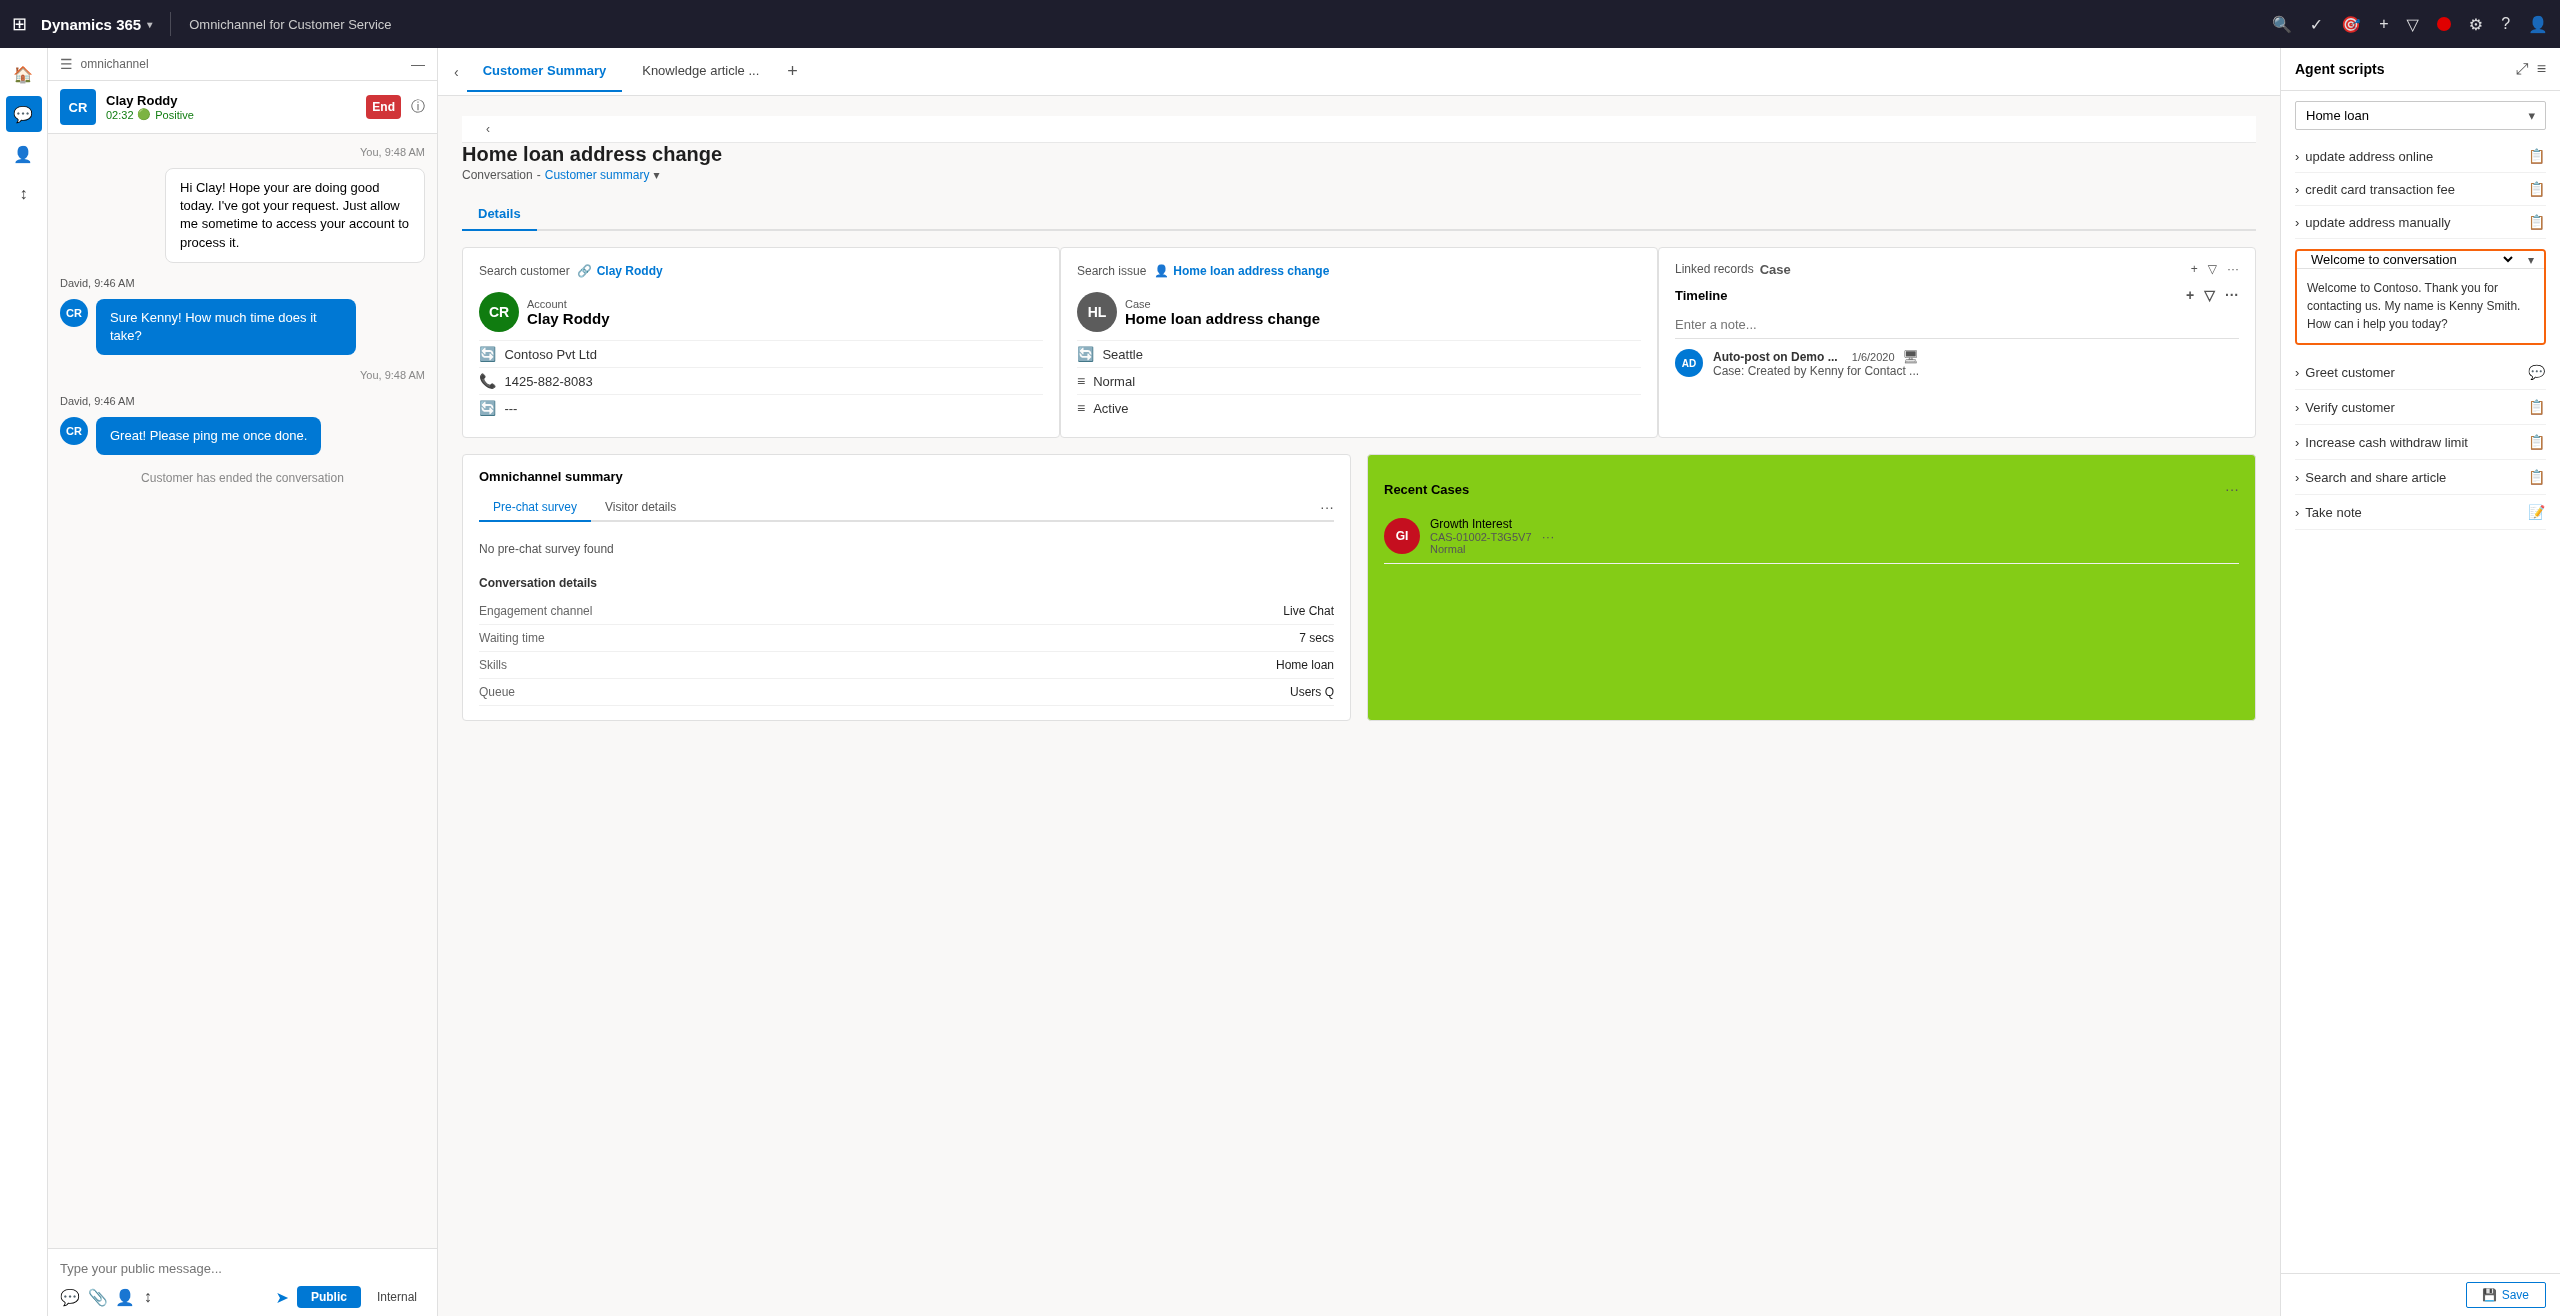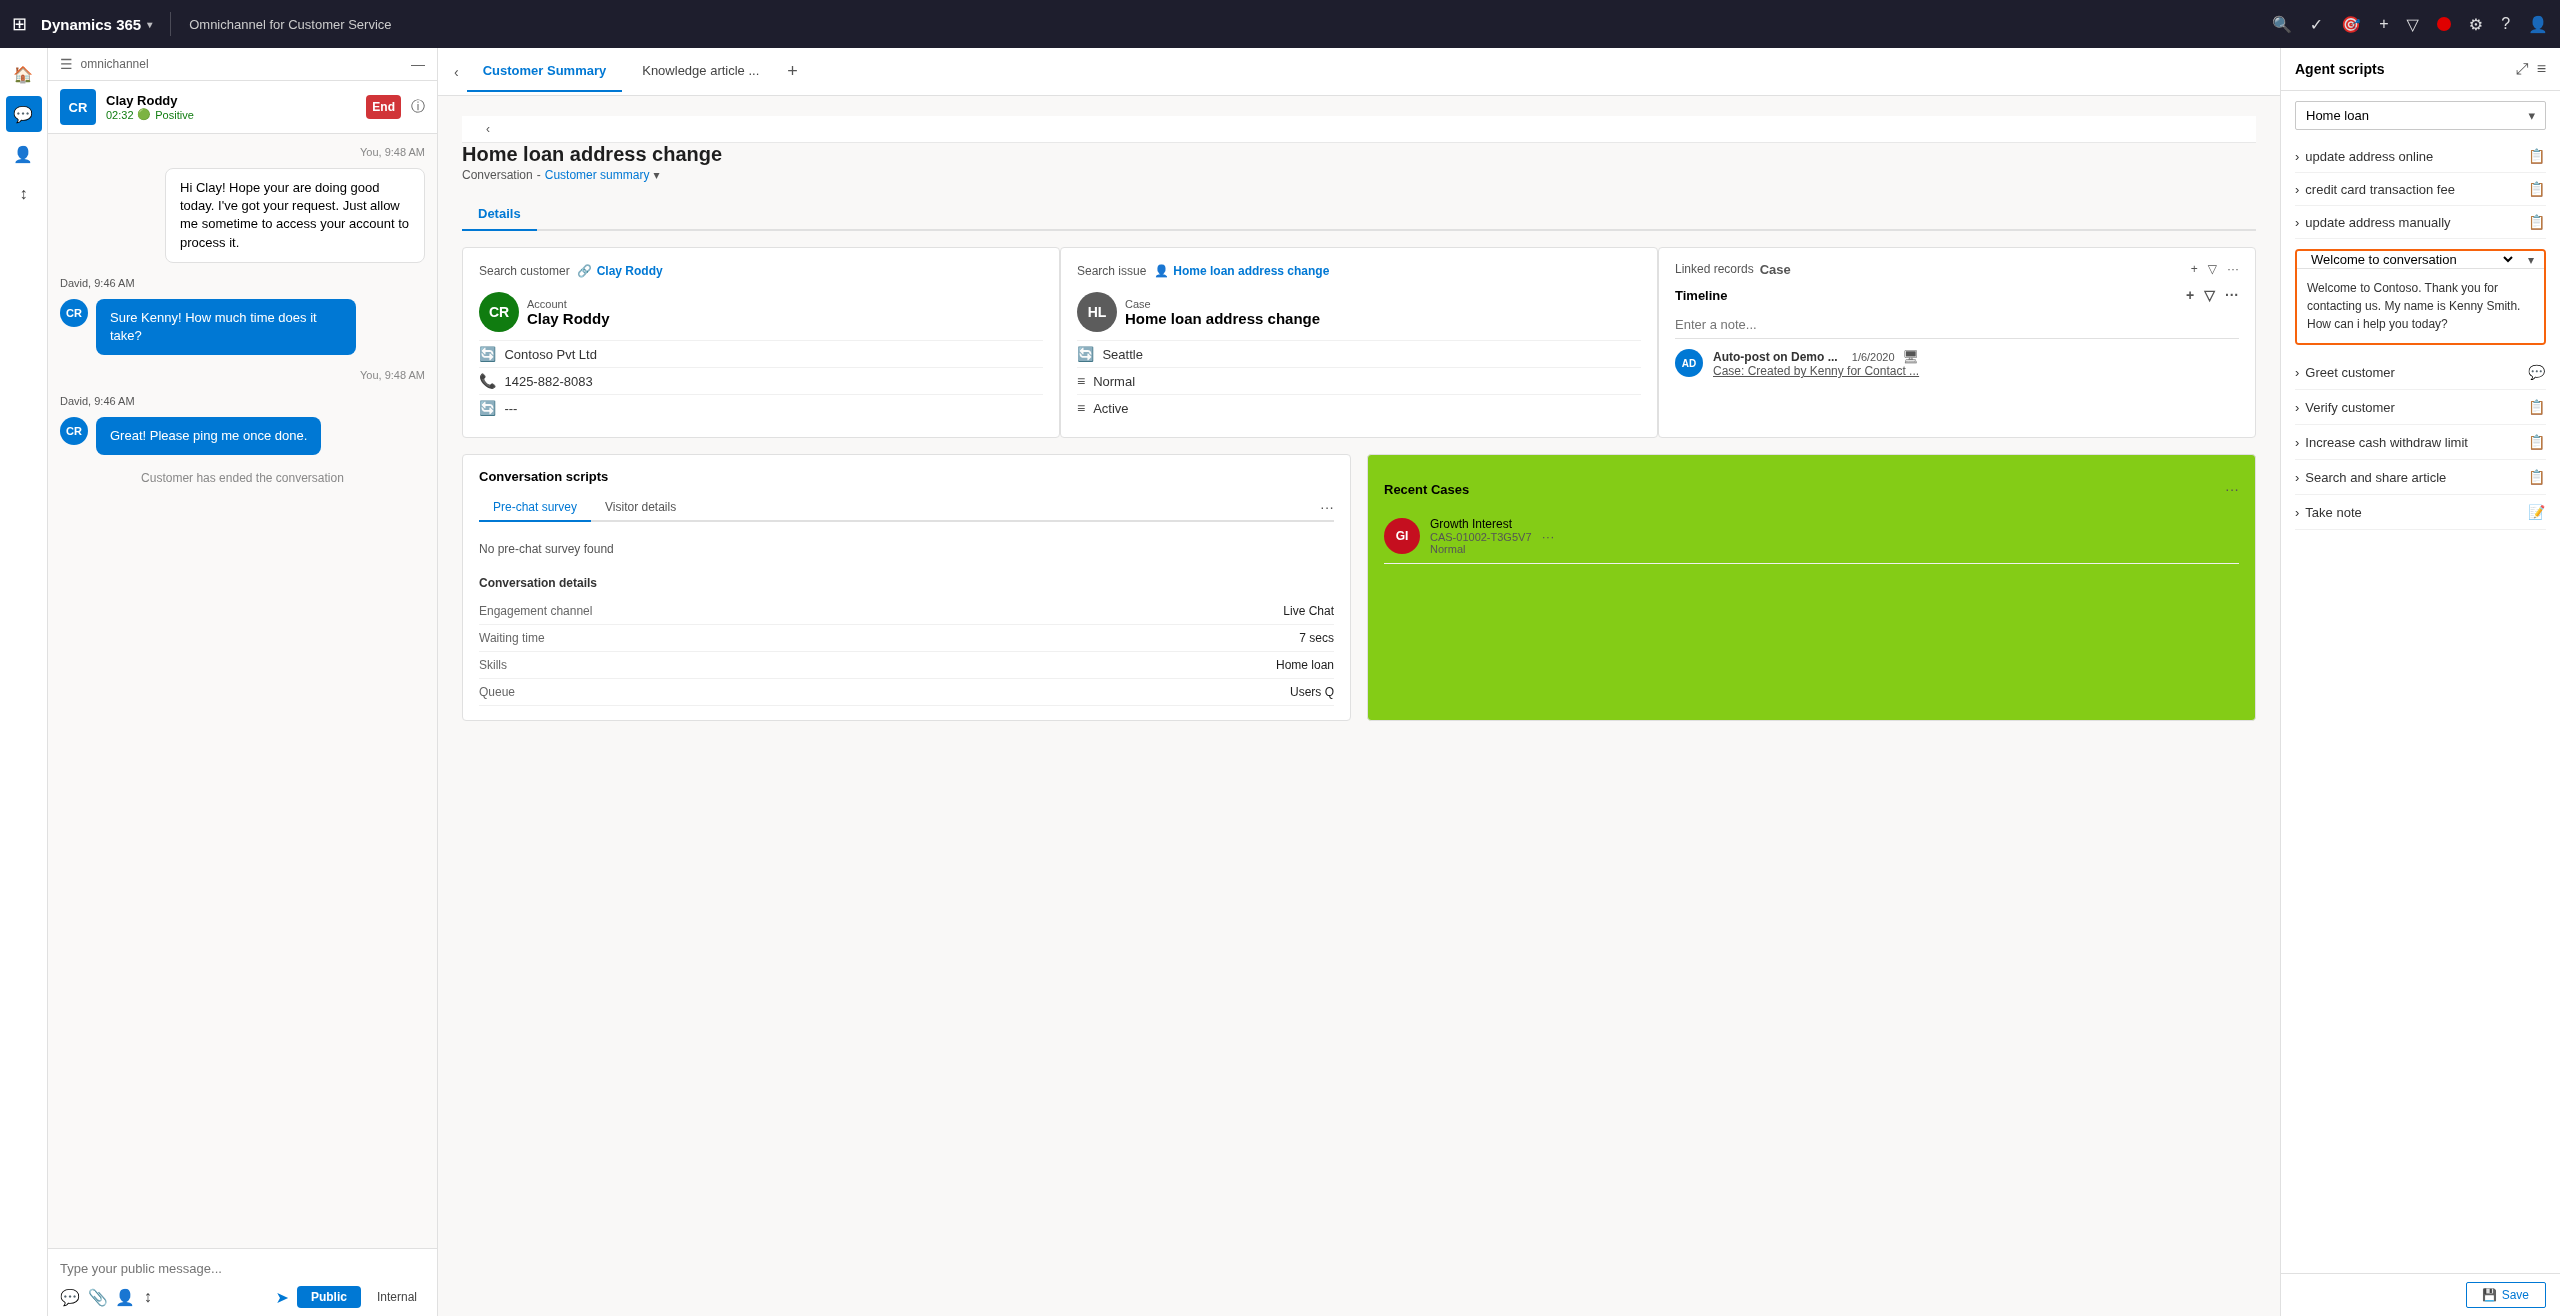--- a/index.html
+++ b/index.html
@@ -269,7 +269,7 @@
     .timeline-entry { display: flex; gap: 10px; margin-top: 10px; font-size: 12px; color: #333; }
     .timeline-avatar { width: 28px; height: 28px; border-radius: 50%; background: #0078d4; color: #fff; display: flex; align-items: center; justify-content: center; font-size: 10px; font-weight: 600; flex-shrink: 0; }
     .timeline-content .bold { font-weight: 600; }
-    .timeline-content .sub { color: #555; text-decoration: underline; }
+    .timeline-content .sub { color: #555; }
 
     
     .bottom-cards-row { display: flex; gap: 16px; }

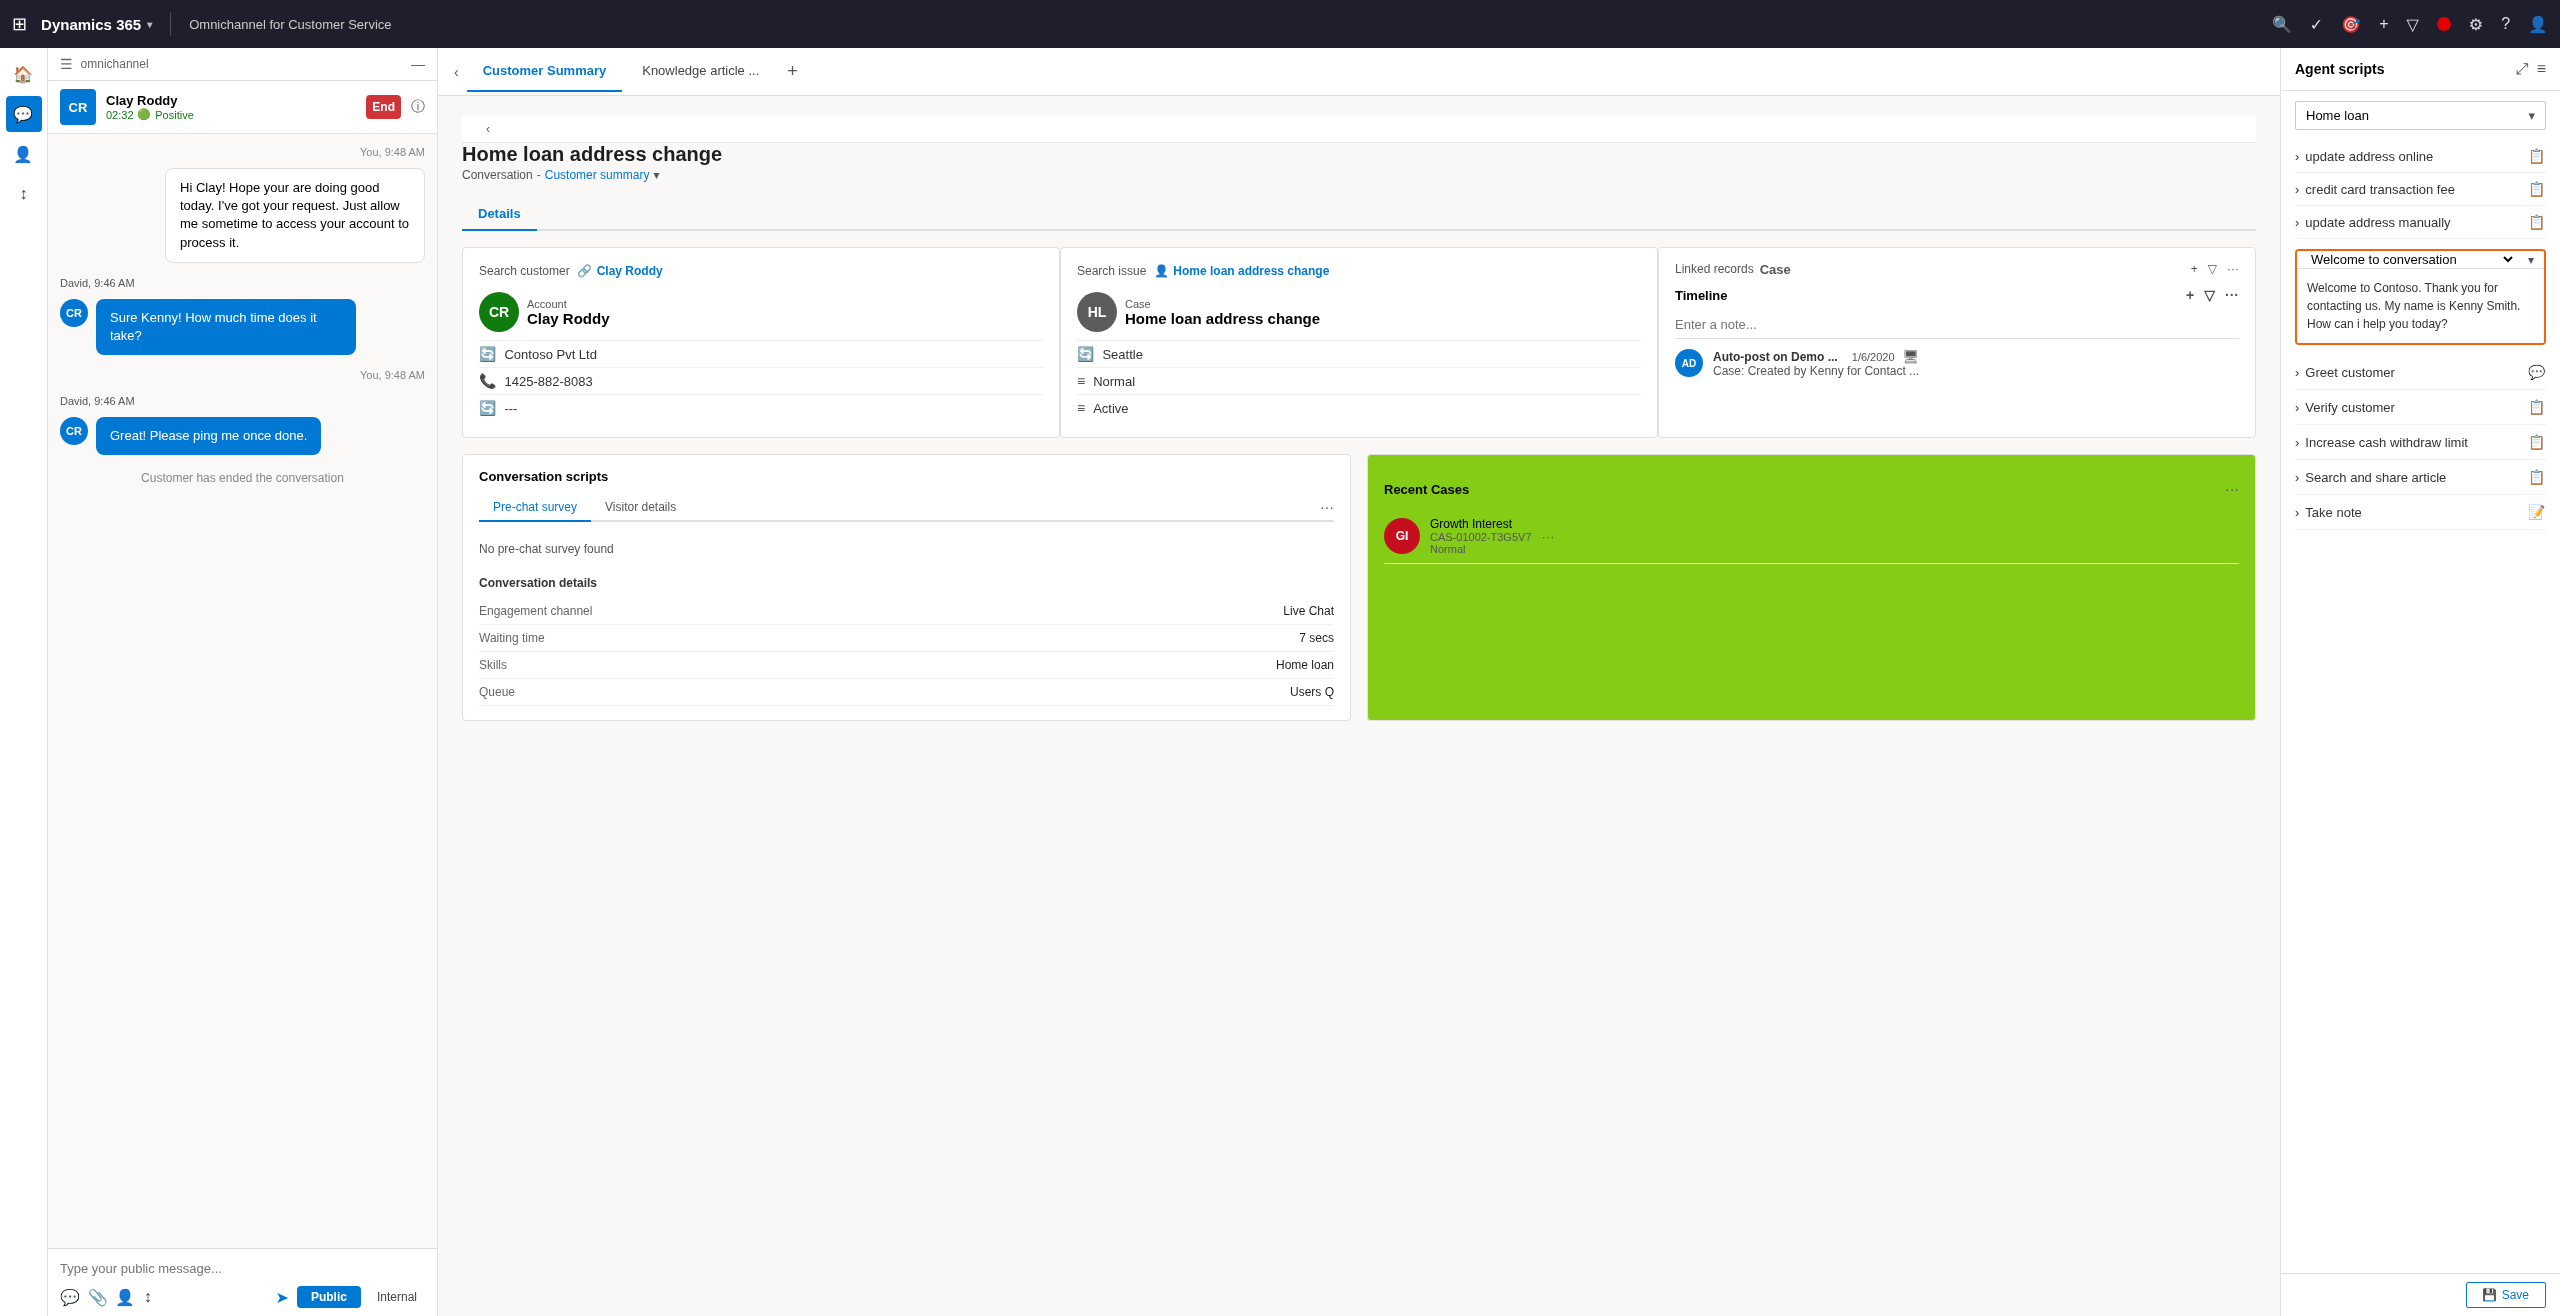--- a/index.html
+++ b/index.html
@@ -606,7 +606,7 @@
       <div class="bottom-cards-row">
 
         <div class="conv-summary-card">
-          <div style="font-size:13px;font-weight:600;margin-bottom:10px;">Conversation scripts</div>
+          <div style="font-size:13px;font-weight:600;margin-bottom:10px;">Omnichannel summary</div>
           <div class="cs-tabs">
             <div class="cs-tab active">Pre-chat survey</div>
             <div class="cs-tab">Visitor details</div>

